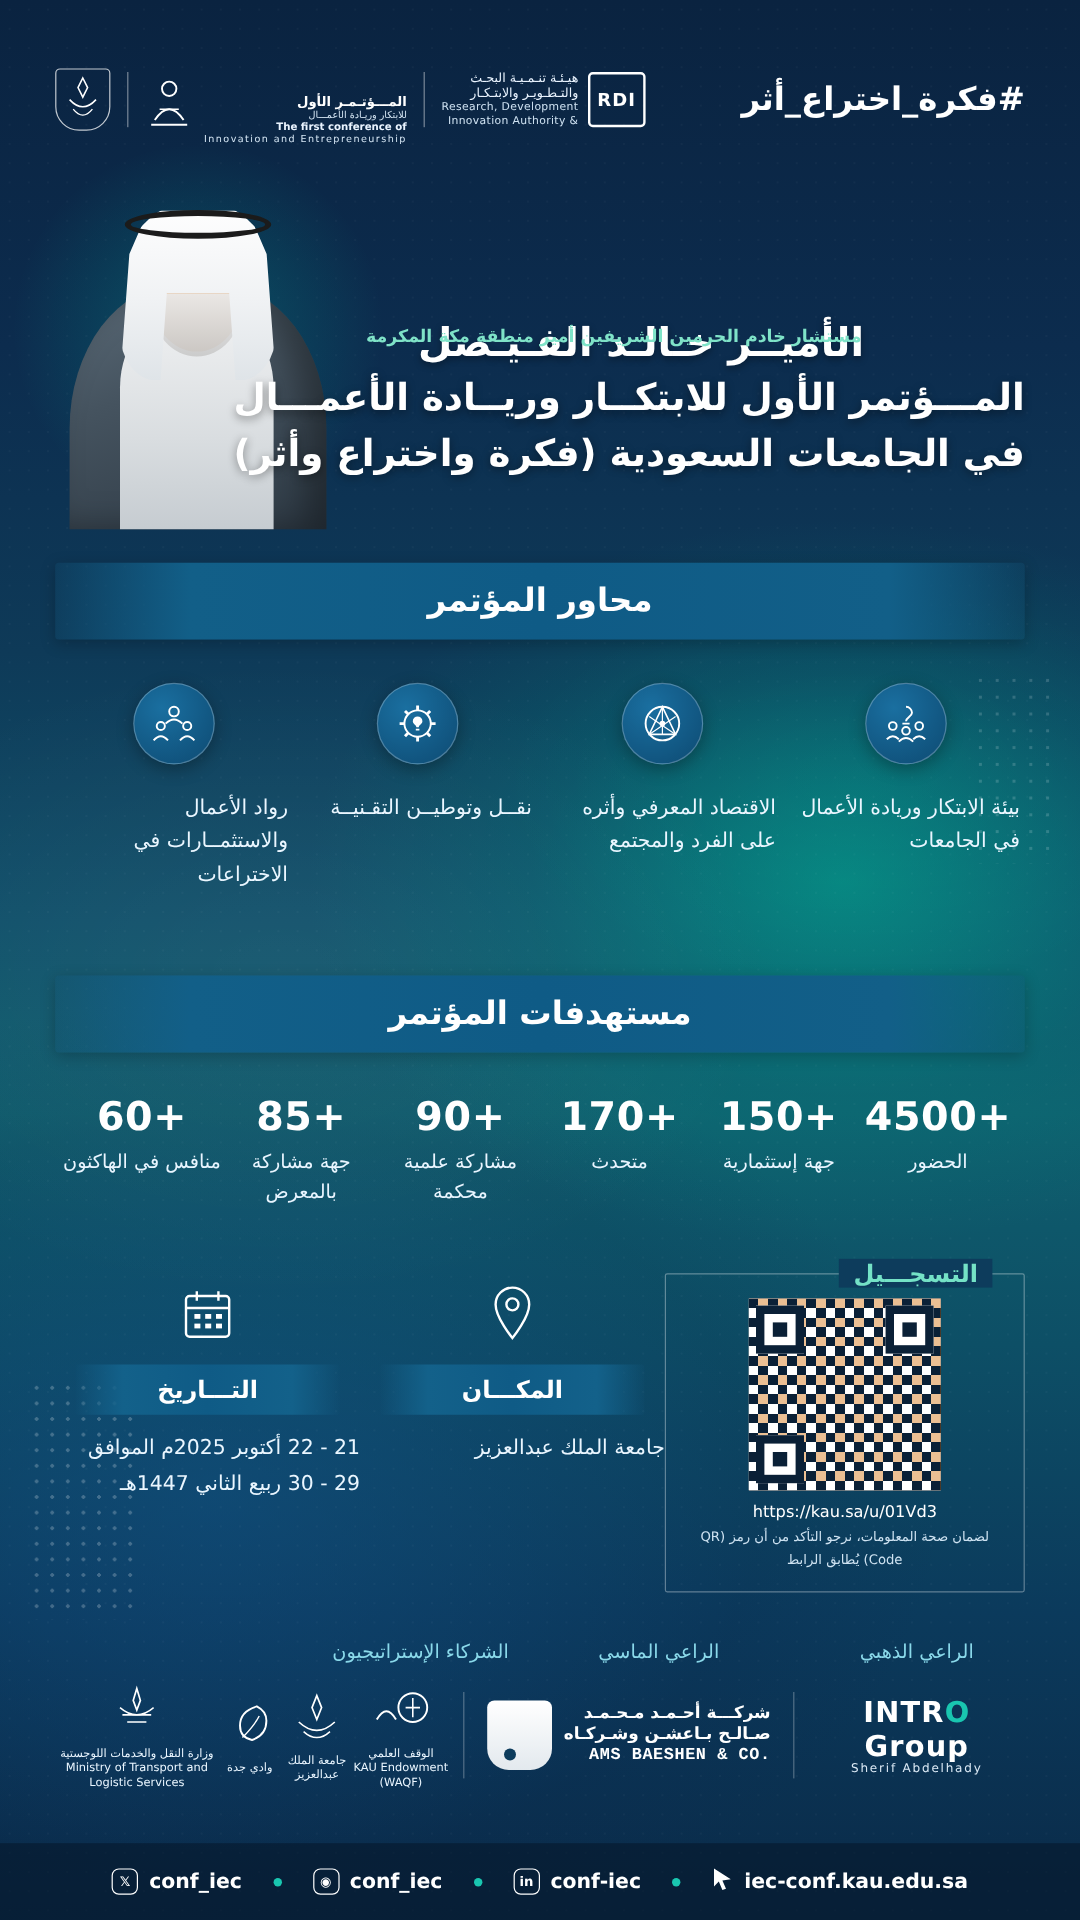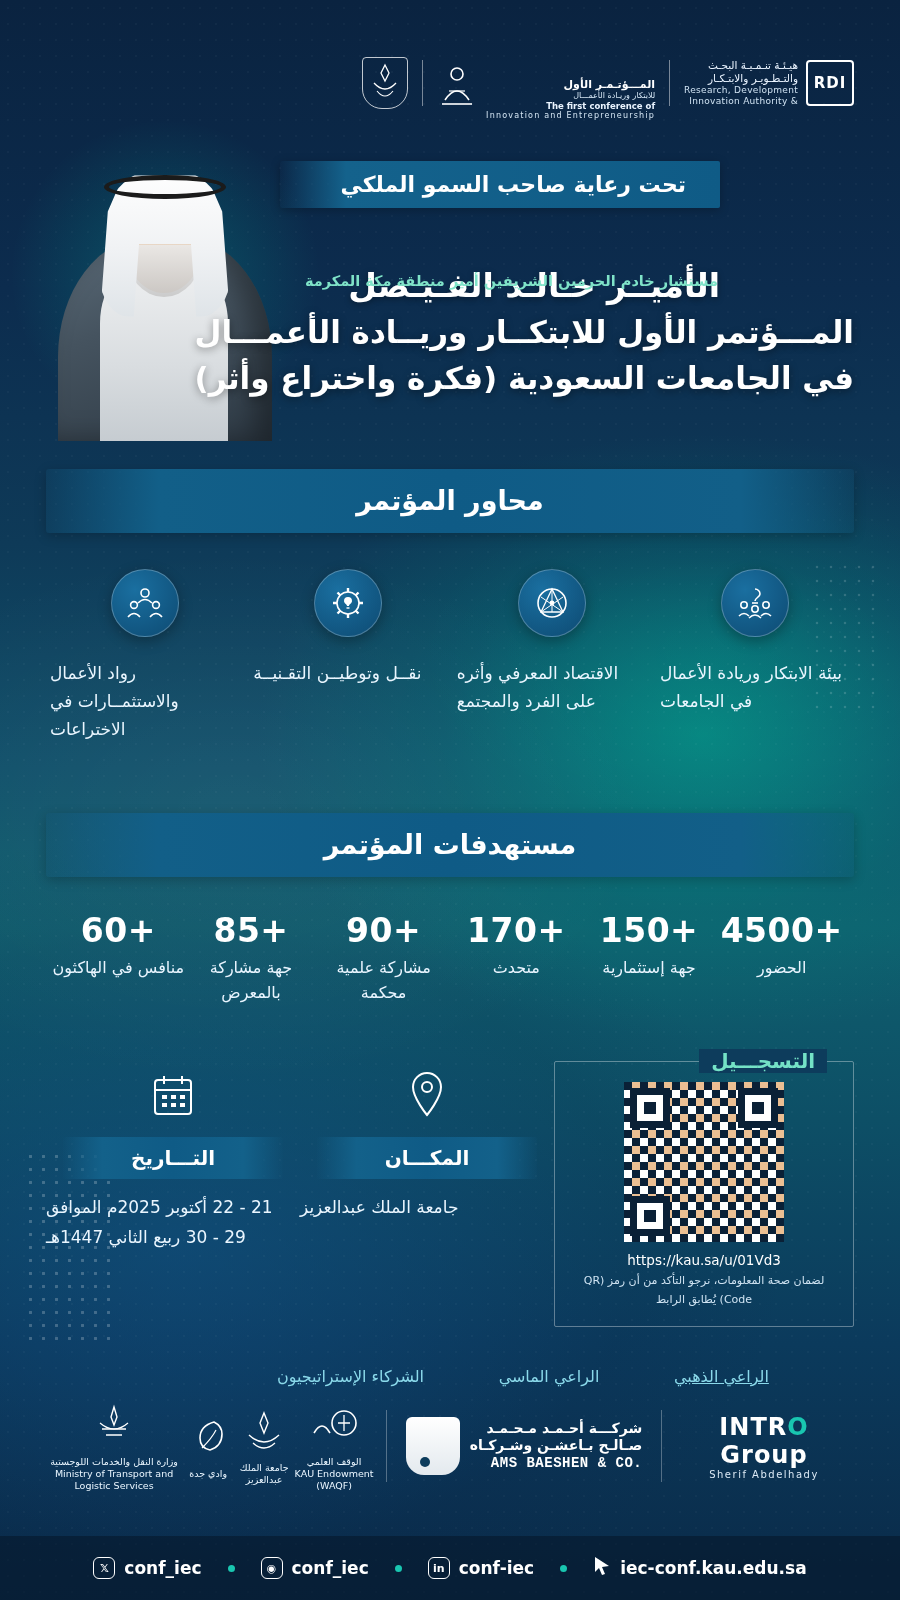--- a/index.html
+++ b/index.html
@@ -296,6 +296,7 @@
   <div class="deco-dots2"></div>
 
   <div class="layer top-bar">
+    <div class="hashtag">#فكرة_اختراع_أثر</div>
 
     <div class="logos-row">
       <div class="logo-box">

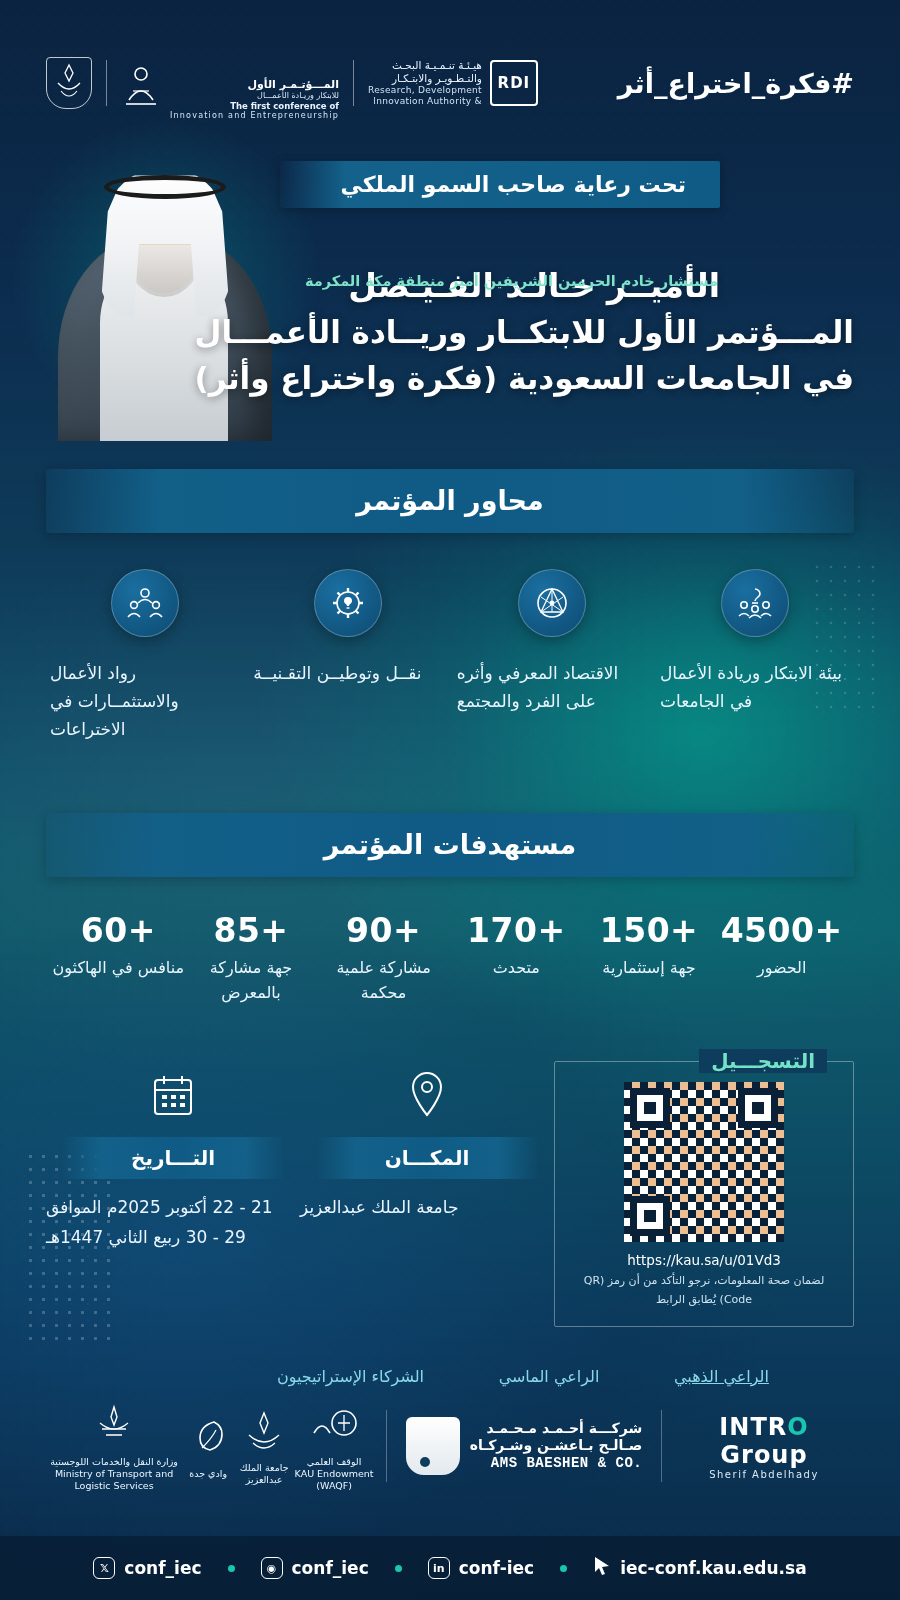--- a/index.html
+++ b/index.html
@@ -353,7 +353,6 @@
       <div class="igal"></div>
     </div>
 
-    <div class="patron-ribbon">تحت رعاية صاحب السمو الملكي</div>
     <div class="patron-name">الأميــر خـالـد الفـيـصل</div>
     <div class="patron-role">مستشار خادم الحرمين الشريفين أمير منطقة مكة المكرمة</div>
     <div class="conf-title">

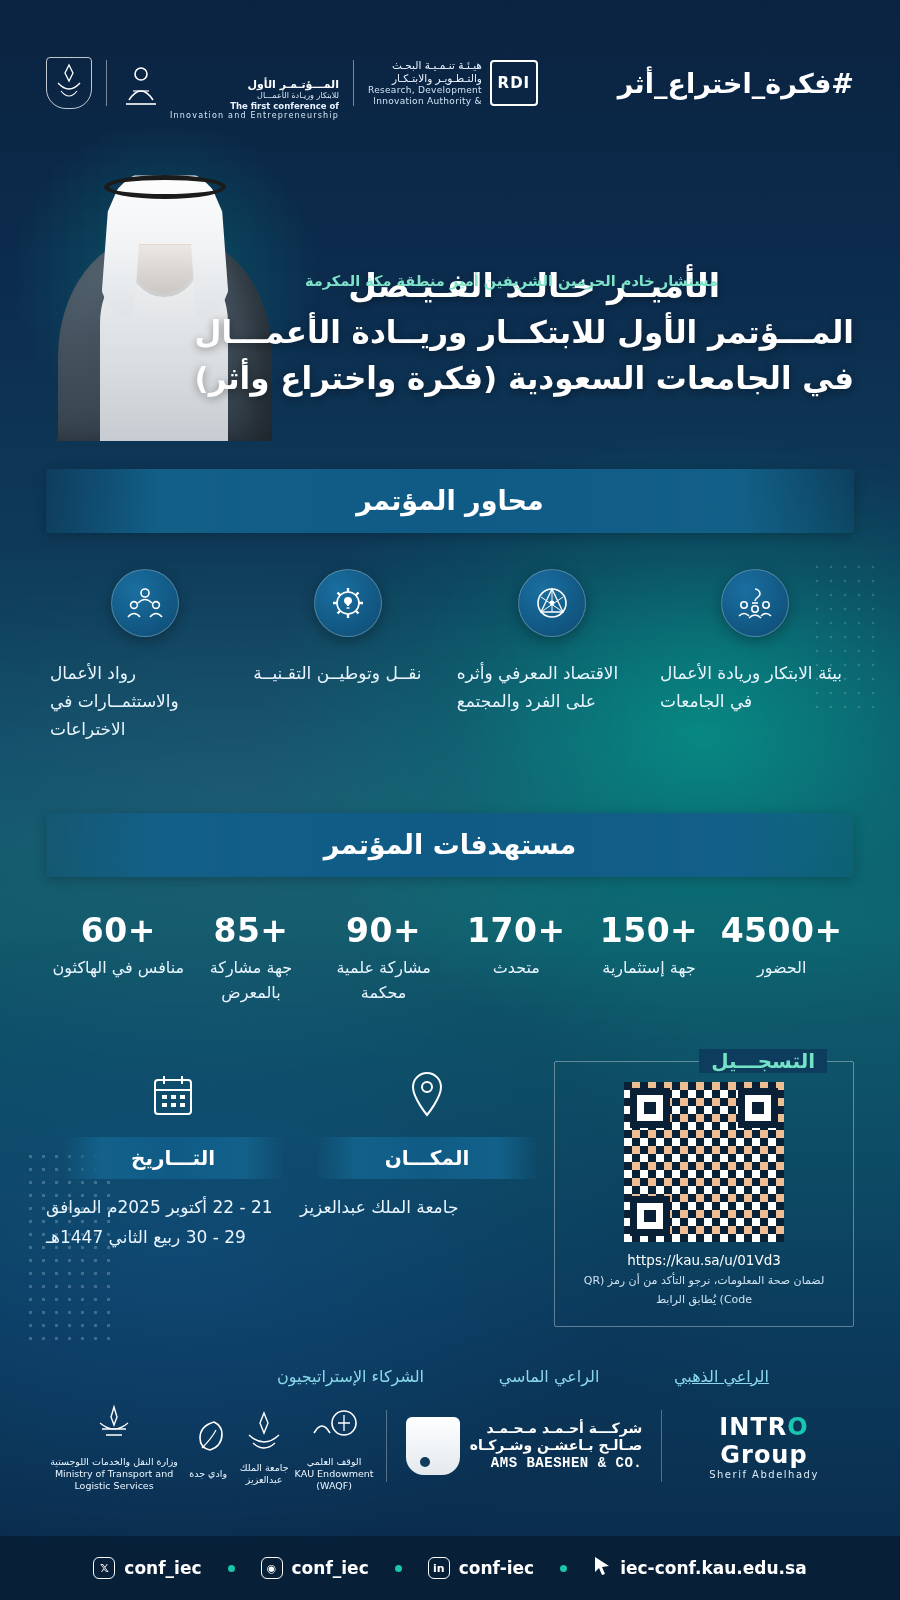--- a/index.html
+++ b/index.html
@@ -160,7 +160,7 @@
     display: flex; justify-content: space-between;
     padding: 36px 50px 0 50px;
   }
-  .axis { width: 190px; text-align: left; }
+  .axis { width: 190px; text-align: right; }
   .axis-icon {
     width: 68px; height: 68px; margin: 0 auto 22px auto;
     border-radius: 50%;

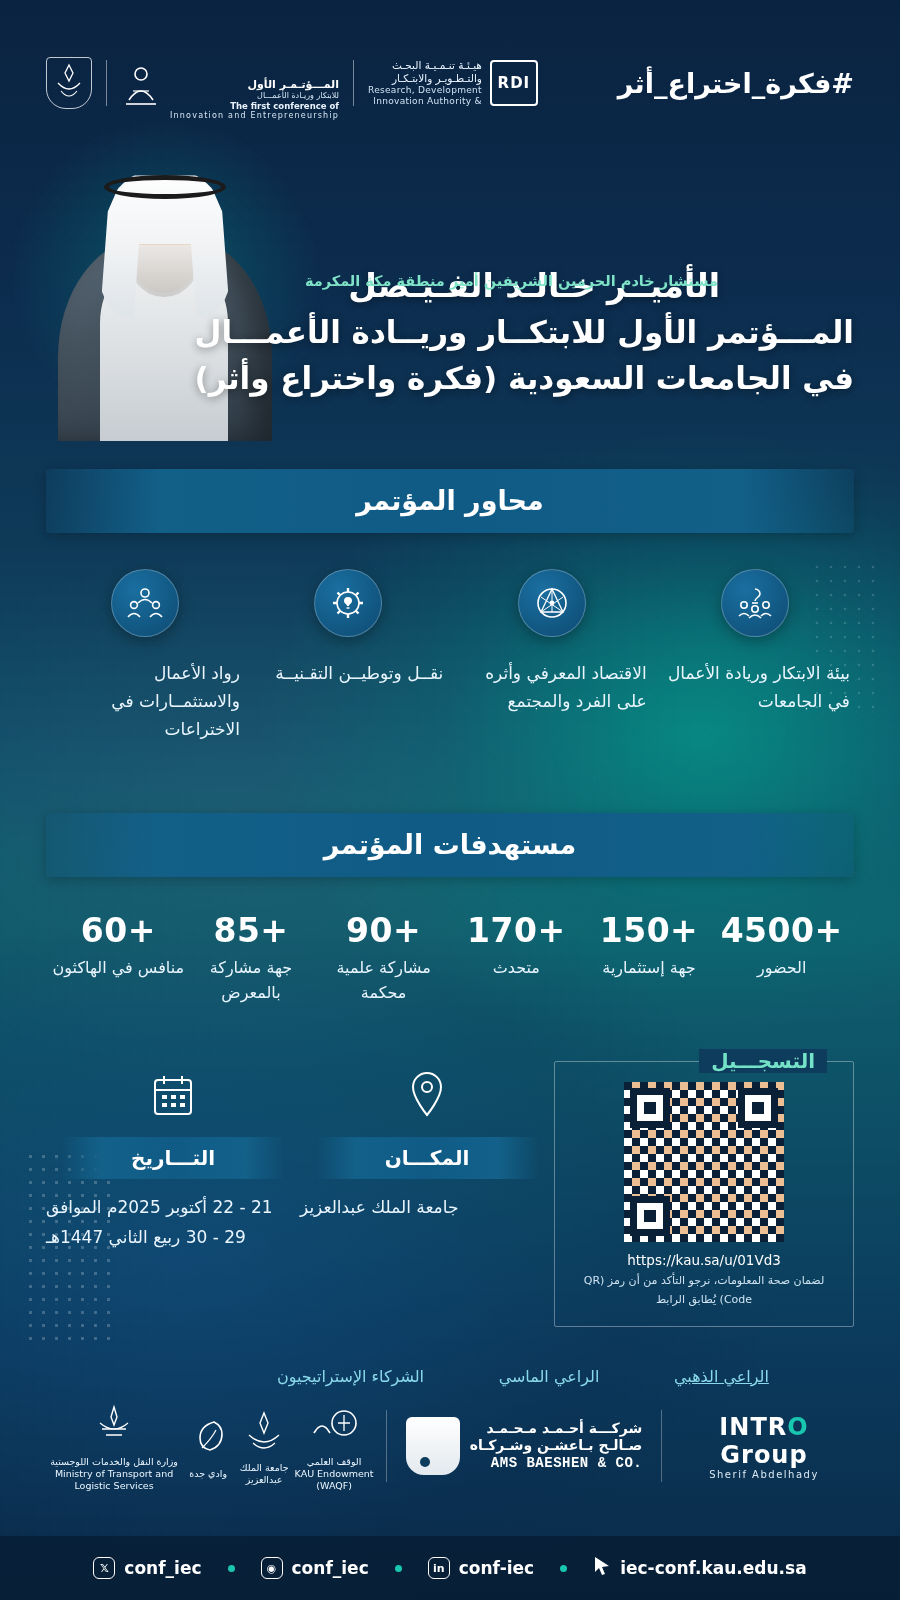--- a/index.html
+++ b/index.html
@@ -217,7 +217,7 @@
   .reg-url { text-align: center; font-size: 13.5px; color: #ffffff; direction: ltr; }
   .reg-note { text-align: center; font-size: 11px; color: #cfe3f2; line-height: 1.7; margin-top: 4px; }
 
-  .place-block, .date-block { flex: 1; text-align: left; padding-top: 4px; }
+  .place-block, .date-block { flex: 1; text-align: right; padding-top: 4px; }
   .pin-icon, .cal-icon { height: 62px; display: flex; align-items: center; justify-content: center; }
   .pill {
     margin: 10px auto 0 auto; width: 220px; height: 42px;

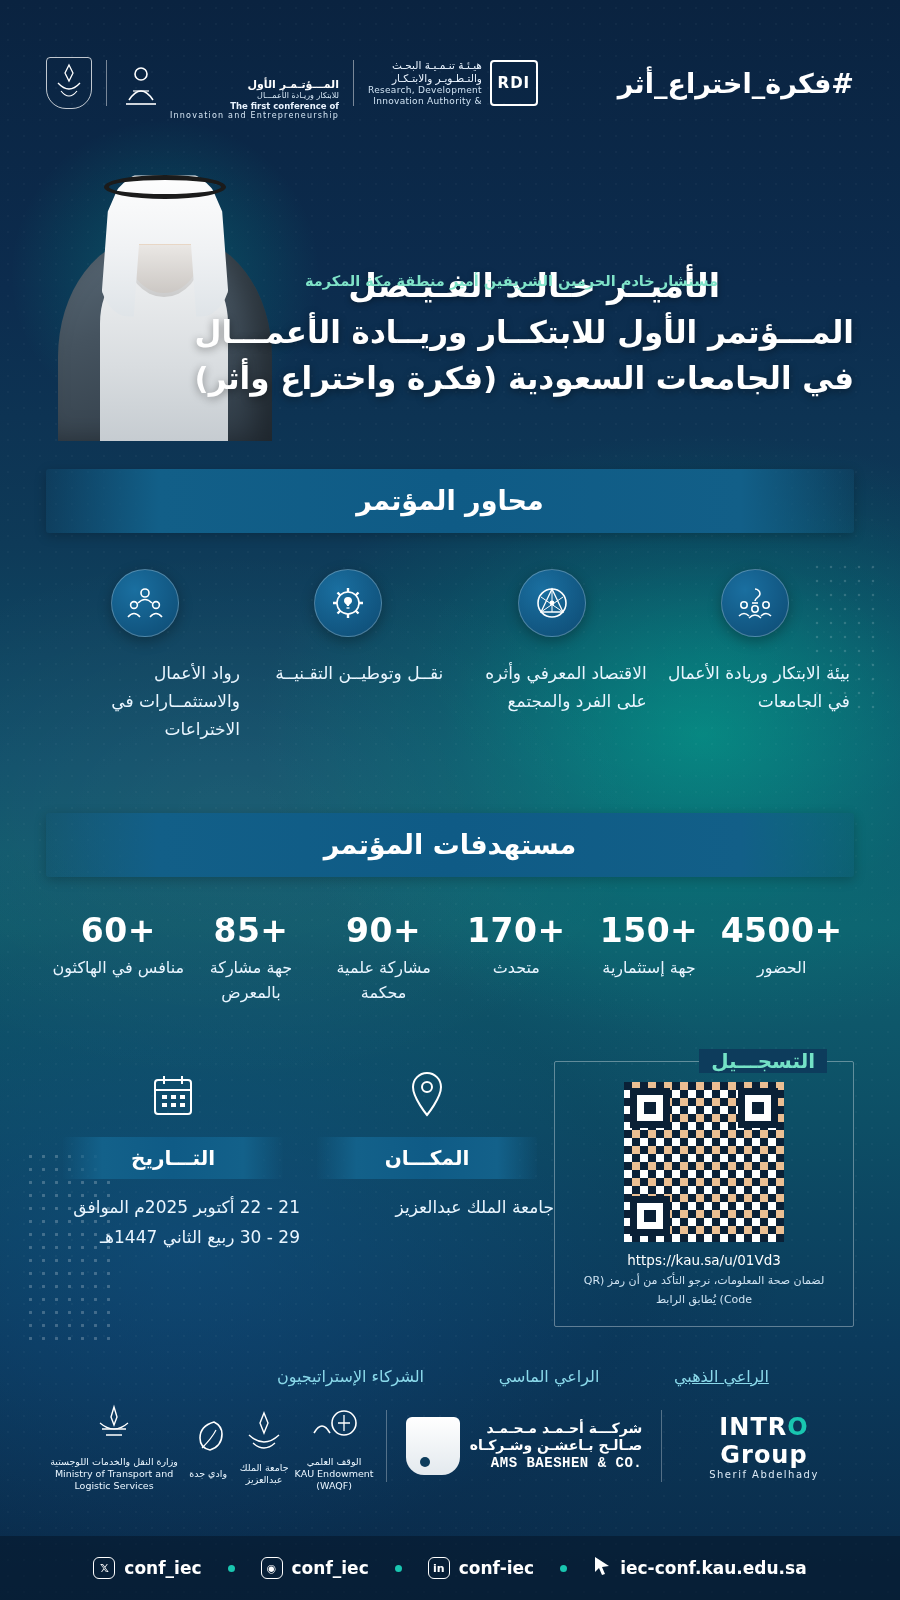--- a/index.html
+++ b/index.html
@@ -231,7 +231,7 @@
   .sponsors { padding: 40px 46px 0 46px; }
   .sponsor-heads { display: flex; align-items: flex-end; }
   .sp-head { color: #8ad9ea; font-size: 16px; }
-  .sp-gold { width: 180px; text-align: left; text-decoration: underline; }
+  .sp-gold { width: 180px; text-align: center; }
   .sp-diamond { width: 250px; text-align: center; }
   .sp-strategic { flex: 1; text-align: right; }
   .sponsor-logos { display: flex; align-items: center; margin-top: 14px; }

